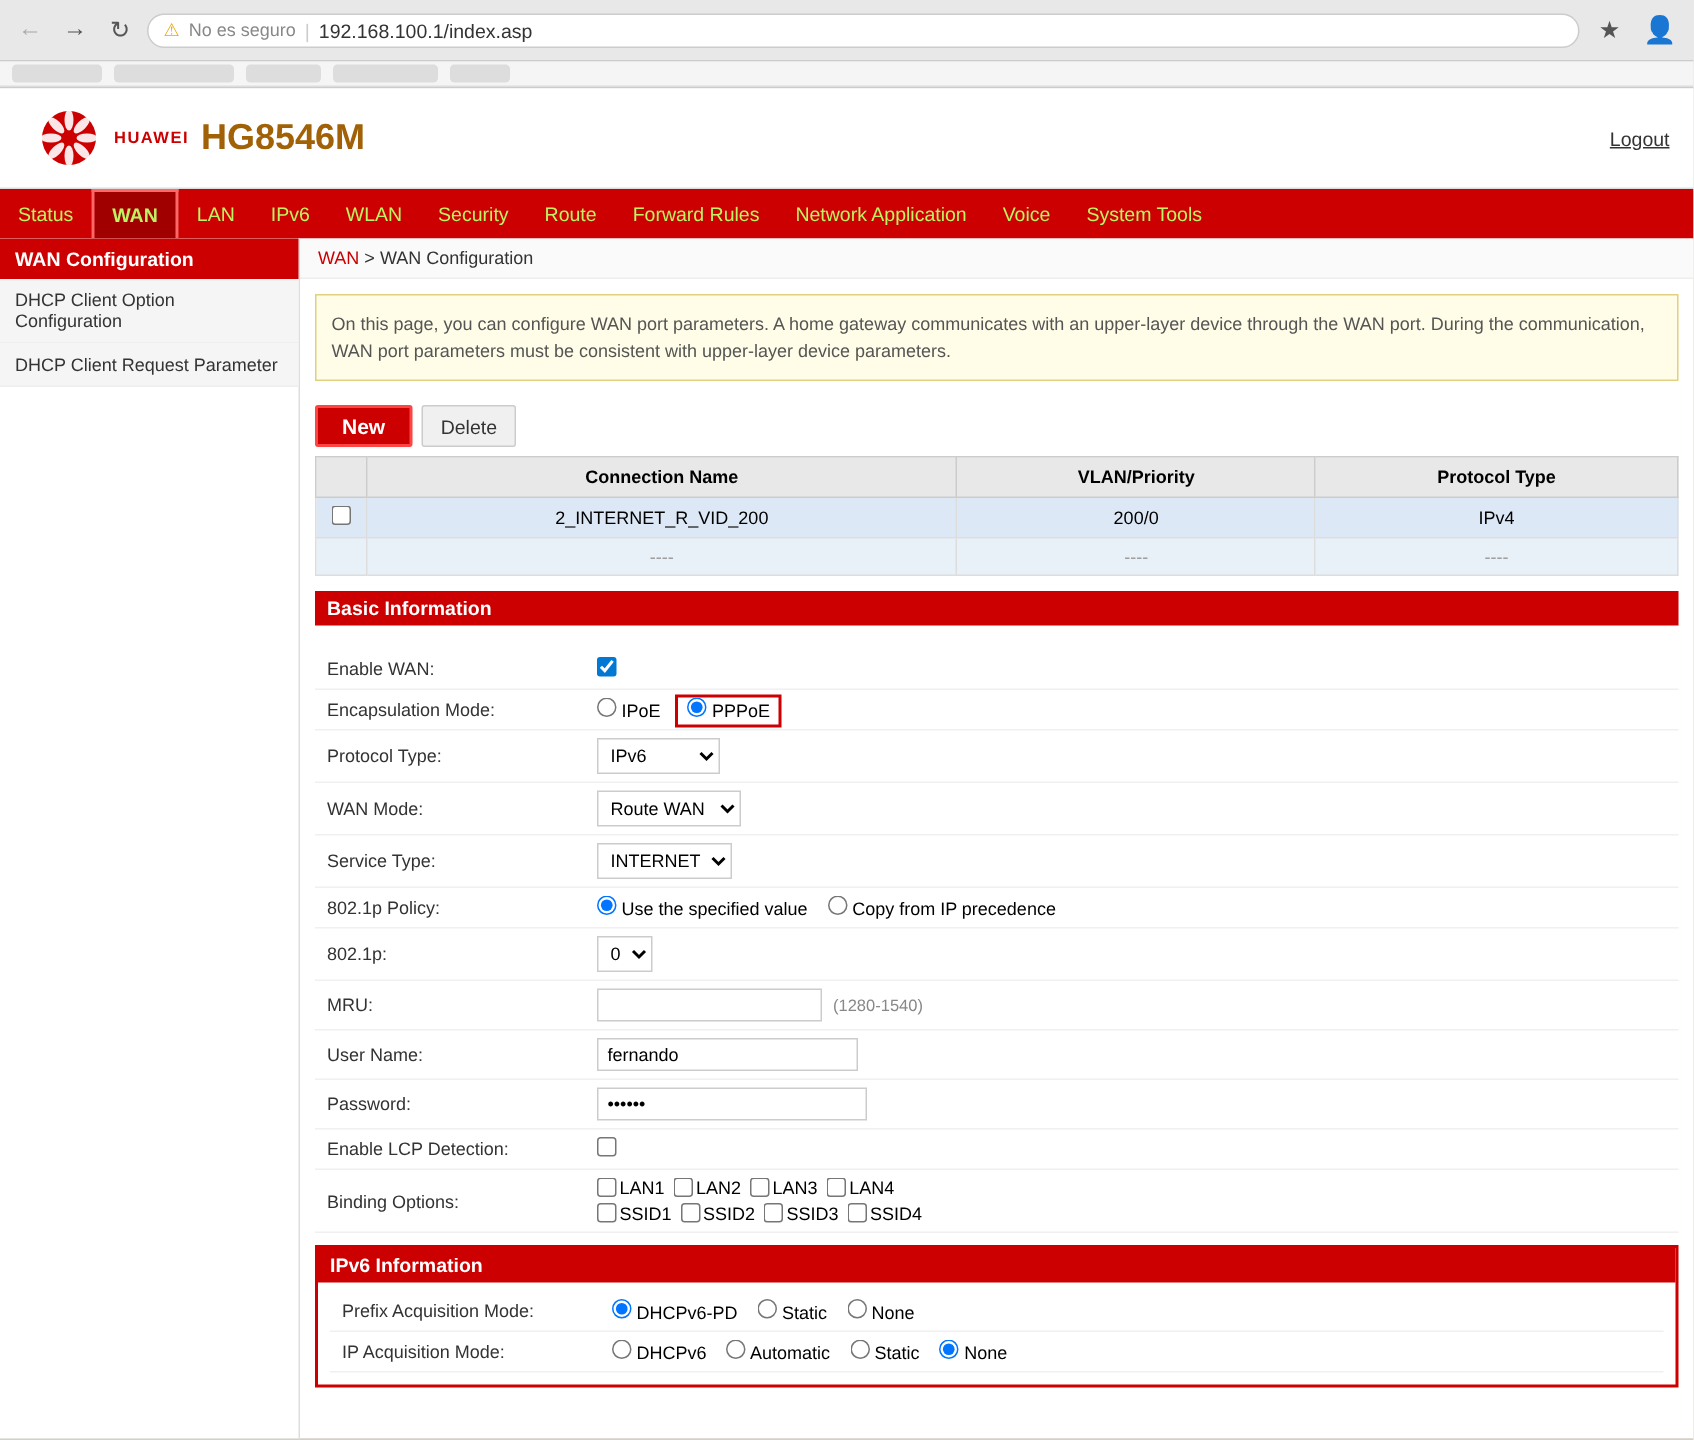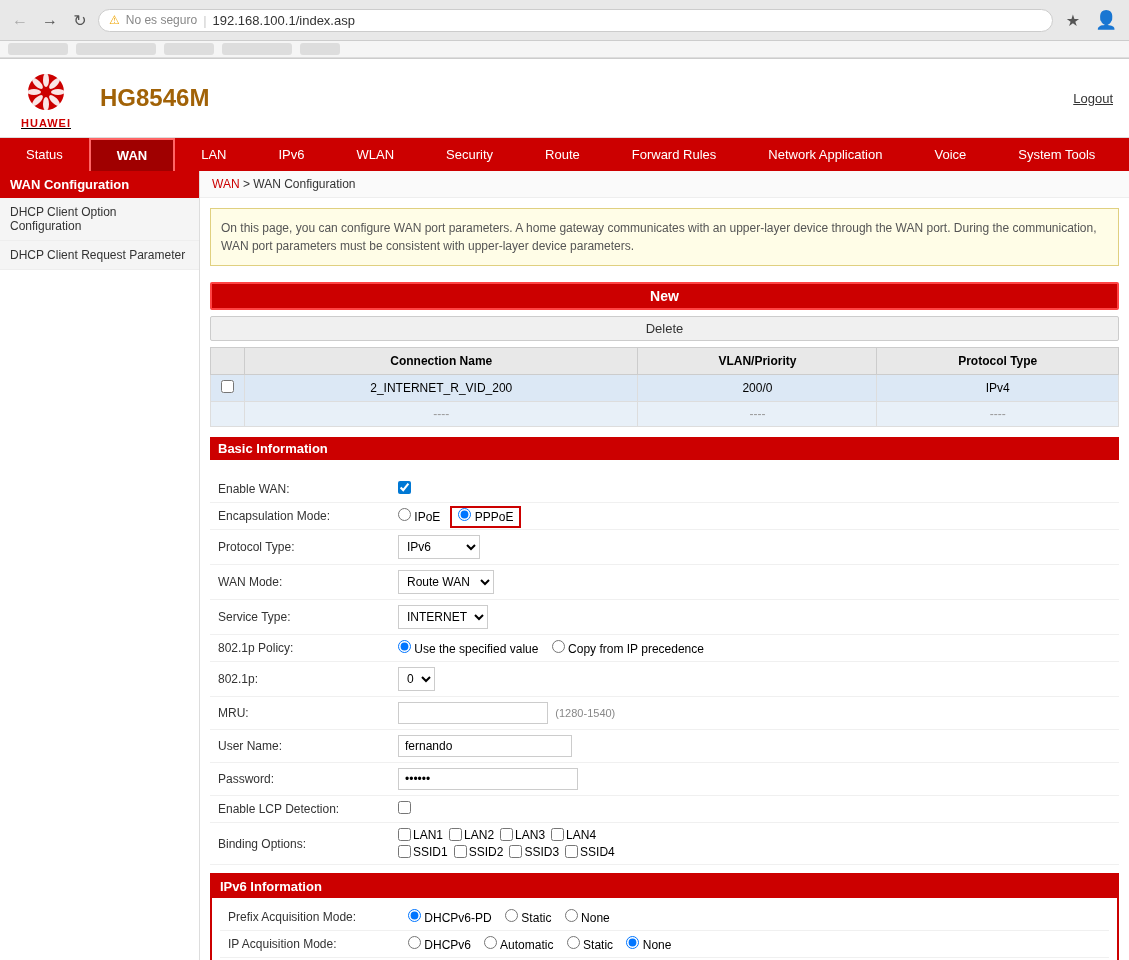--- a/index.html
+++ b/index.html
@@ -24,7 +24,7 @@
 
     
     .app-header { display: flex; align-items: center; padding: 8px 16px; background: white; border-bottom: 1px solid #ddd; }
-    .logo-container { display: flex; flex-direction: column; align-items: center; margin-right: 24px; text-decoration: underline; }
+    .logo-container { display: flex; flex-direction: row; align-items: center; margin-right: 8px; }
     .logo-svg { width: 60px; height: 50px; }
     .logo-text { font-size: 11px; font-weight: bold; color: #cc0000; letter-spacing: 1px; }
     .device-title { font-size: 24px; font-weight: bold; color: #a16207; flex: 1; }

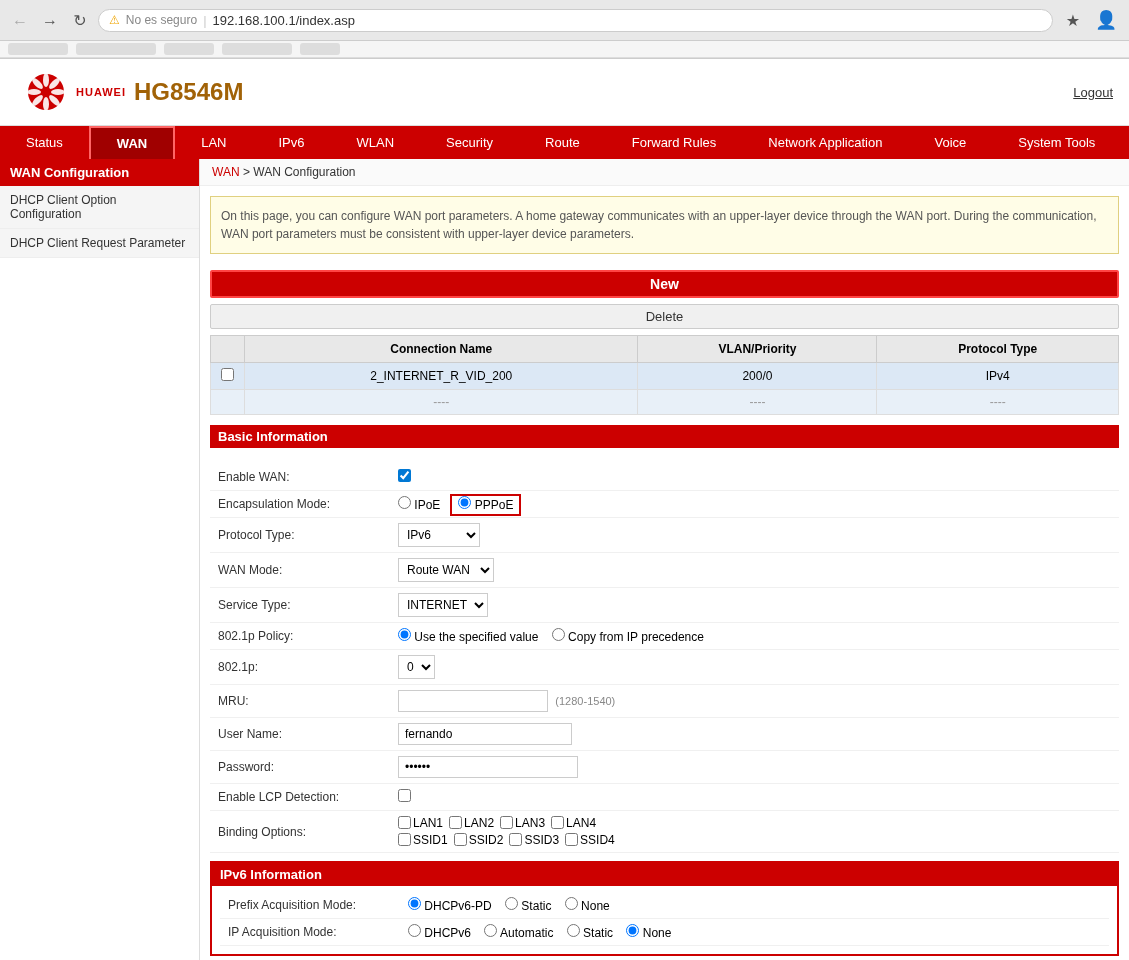--- a/index.html
+++ b/index.html
@@ -32,7 +32,7 @@
 
     
     .main-nav { display: flex; background: #cc0000; align-items: stretch; }
-    .nav-item { padding: 8px 26px; color: #ffffff; cursor: pointer; font-size: 13px; text-decoration: none; display: flex; align-items: center; white-space: nowrap; }
+    .nav-item { padding: 8px 12px; color: #bef264; cursor: pointer; font-size: 13px; text-decoration: none; display: flex; align-items: center; white-space: nowrap; }
     .nav-item.active { background: #a00000; font-weight: bold; border: 2px solid #ff6666; border-bottom: none; }
 
     

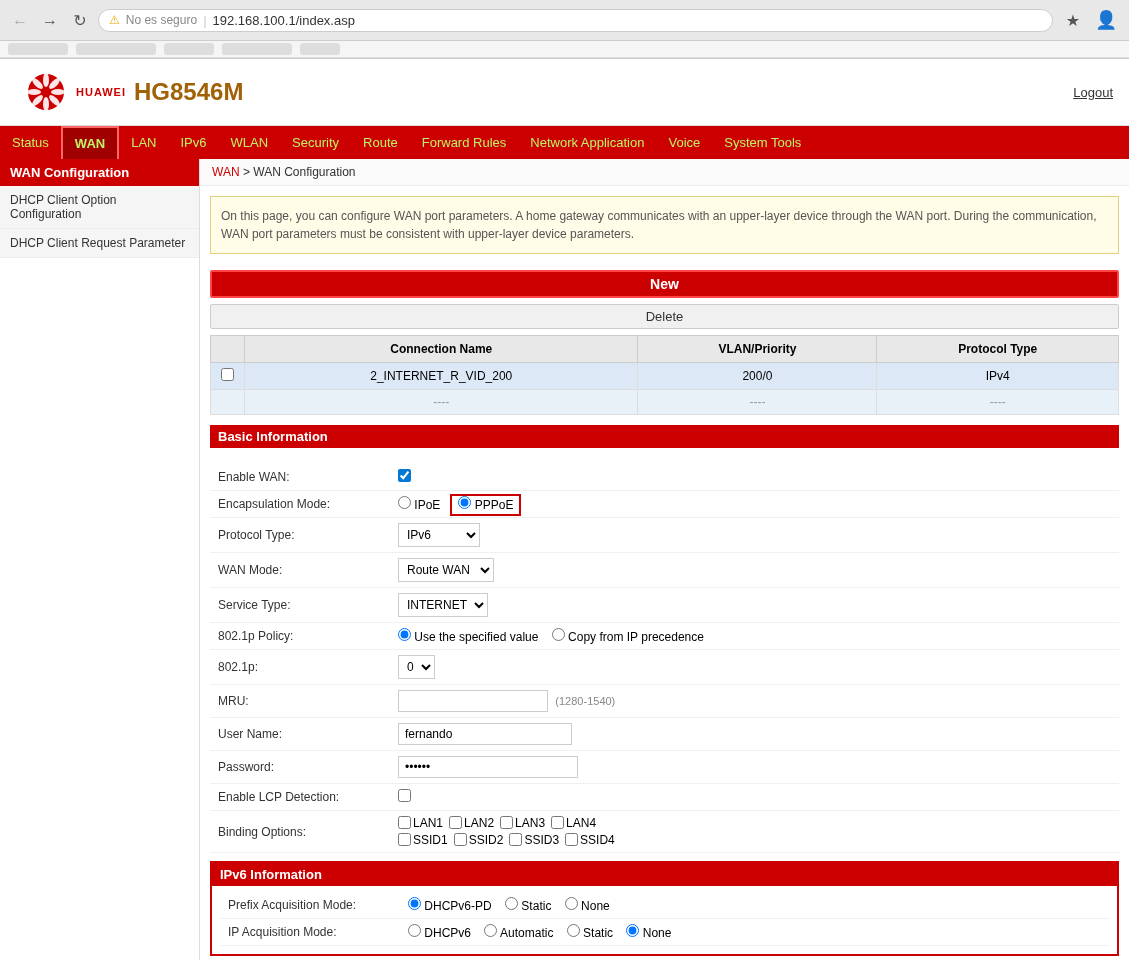--- a/index.html
+++ b/index.html
@@ -51,7 +51,7 @@
     .info-box { background: #fffde7; border: 1px solid #e0d080; margin: 10px; padding: 10px; font-size: 12px; color: #555; line-height: 1.5; }
 
     
-    .table-toolbar { display: flex; justify-content: flex-start; padding: 6px 10px; gap: 6px; flex-direction: column; }
+    .table-toolbar { display: flex; justify-content: flex-start; padding: 6px 10px; gap: 6px; }
     .btn-new { background: #cc0000; color: white; border: 2px solid #ff4444; padding: 4px 16px; font-size: 14px; font-weight: bold; cursor: pointer; border-radius: 2px; }
     .btn-delete { background: #f0f0f0; color: #333; border: 1px solid #ccc; padding: 4px 12px; font-size: 13px; cursor: pointer; border-radius: 2px; }
 

